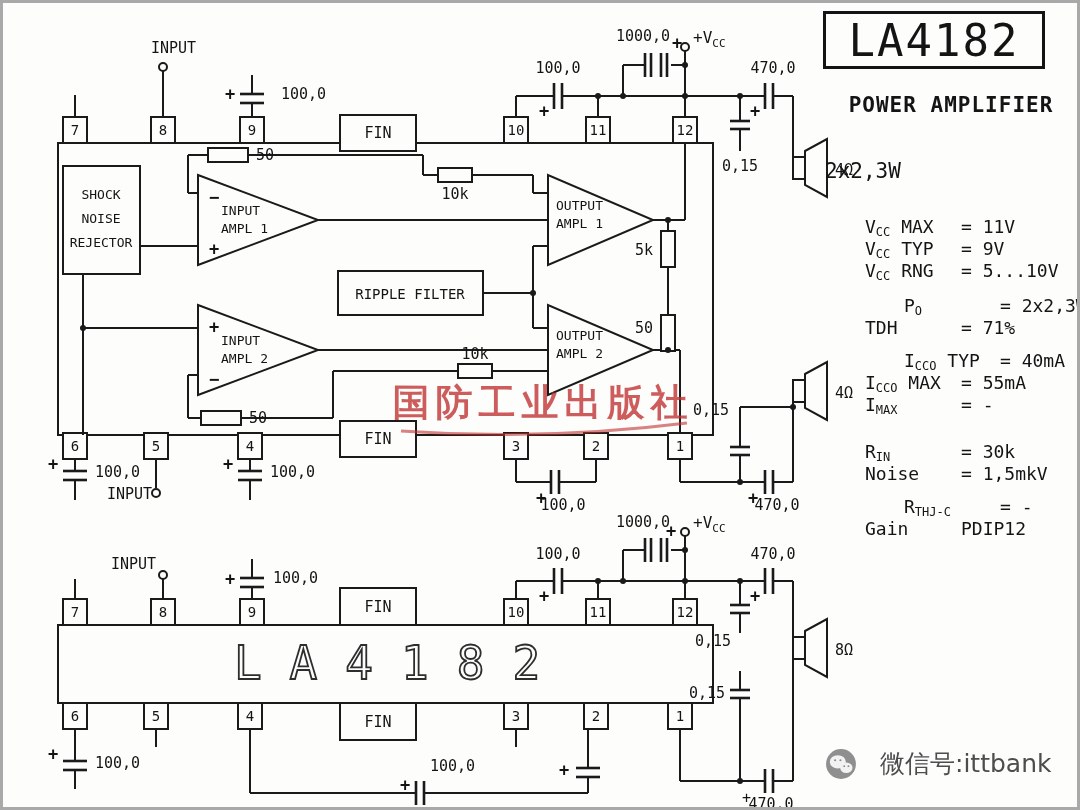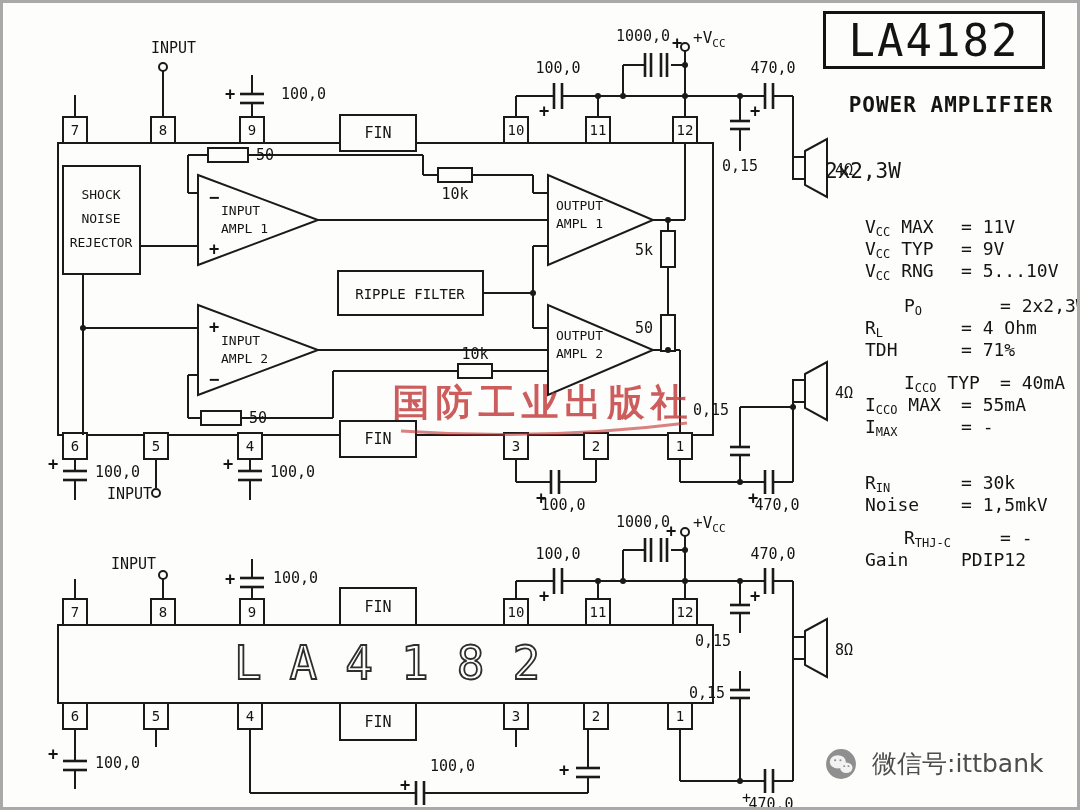--- a/index.html
+++ b/index.html
@@ -432,7 +432,6 @@
       <div class="spec-row"><span class="spec-name"><span>V</span><span class="sub">CC</span><span> TYP</span></span><span>= 9V</span></div>
       <div class="spec-row"><span class="spec-name"><span>V</span><span class="sub">CC</span><span> RNG</span></span><span>= 5...10V</span></div>
       <div class="spec-row spec-gap-small"><span class="spec-name"><span>P</span><span class="sub">O</span></span><span>= 2x2,3W</span></div>
-      <div class="spec-row"><span class="spec-name"><span>R</span><span class="sub">L</span></span><span>= 4 Ohm</span></div>
       <div class="spec-row"><span class="spec-name"><span>TDH</span></span><span>= 71%</span></div>
       <div class="spec-row spec-gap-small"><span class="spec-name"><span>I</span><span class="sub">CCO</span><span> TYP</span></span><span>= 40mA</span></div>
       <div class="spec-row"><span class="spec-name"><span>I</span><span class="sub">CCO</span><span> MAX</span></span><span>= 55mA</span></div>

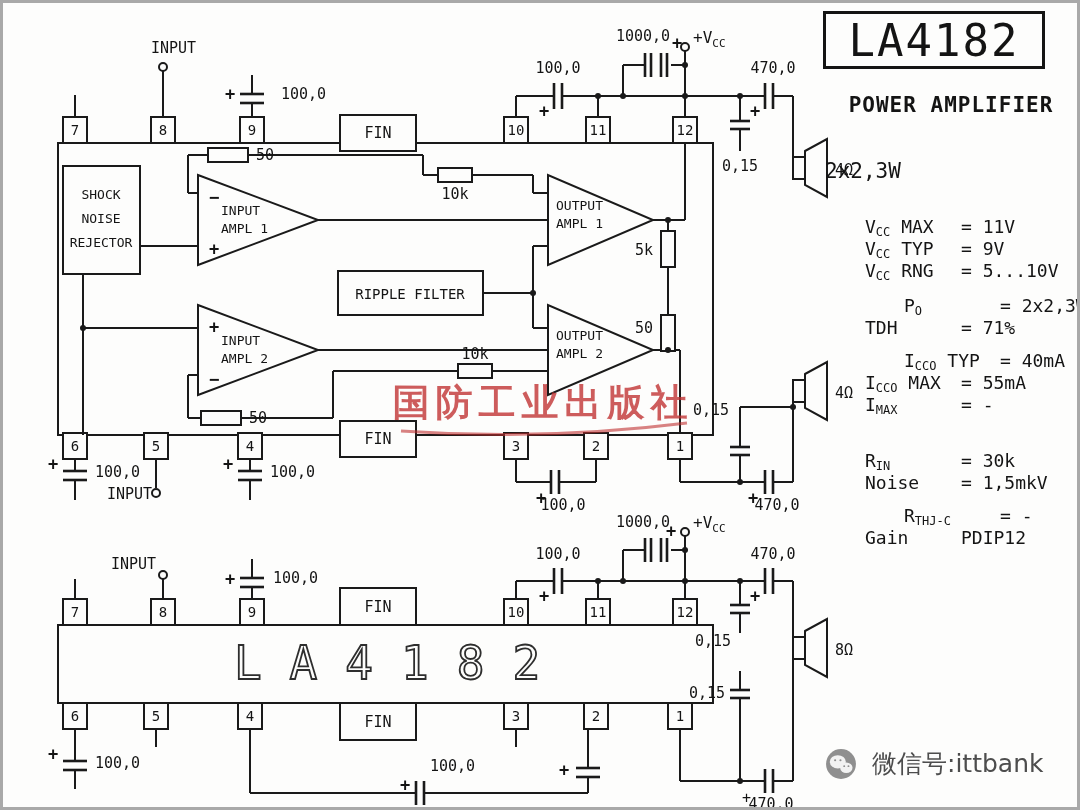--- a/index.html
+++ b/index.html
@@ -40,7 +40,7 @@
   .specs { position:absolute; left:862px; top:214px; width:214px; font-size:18px; }
   .spec-row { line-height:20px; white-space:pre; }
   .spec-gap-small { margin-top:13px;margin-left:39px; }
-  .spec-gap-large { margin-top:34px; }
+  .spec-gap-large { margin-top:25px; }
   .spec-name { display:inline-block; width:96px; vertical-align:baseline; }
   .spec-name .sub { font-size:12px; position:relative; top:3px; }
   .footer { position:absolute; left:822px; top:744px; display:flex; align-items:center; gap:15px;

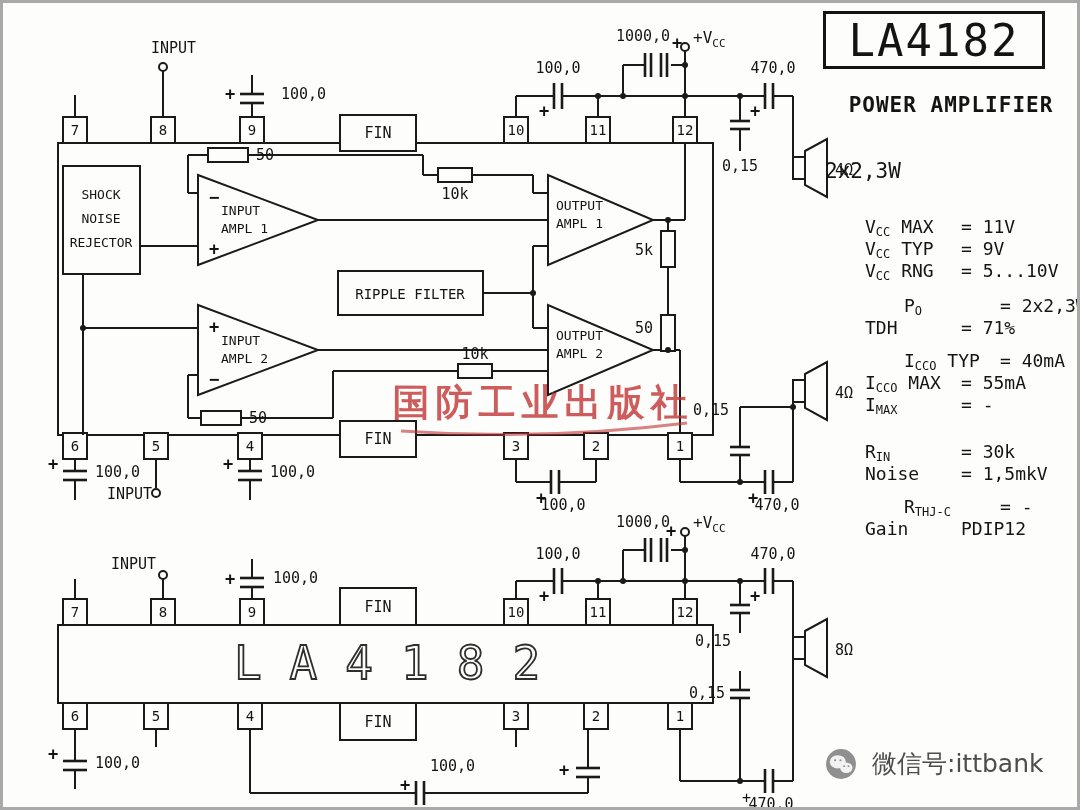--- a/index.html
+++ b/index.html
@@ -43,7 +43,7 @@
   .spec-gap-large { margin-top:25px; }
   .spec-name { display:inline-block; width:96px; vertical-align:baseline; }
   .spec-name .sub { font-size:12px; position:relative; top:3px; }
-  .footer { position:absolute; left:822px; top:744px; display:flex; align-items:center; gap:15px;
+  .footer { position:absolute; left:822px; top:744px; display:flex; align-items:center; gap:23px;
             color:#4d4d4d; font-size:25px; font-family:"DejaVu Sans", sans-serif; }
 </style>
 </head>

